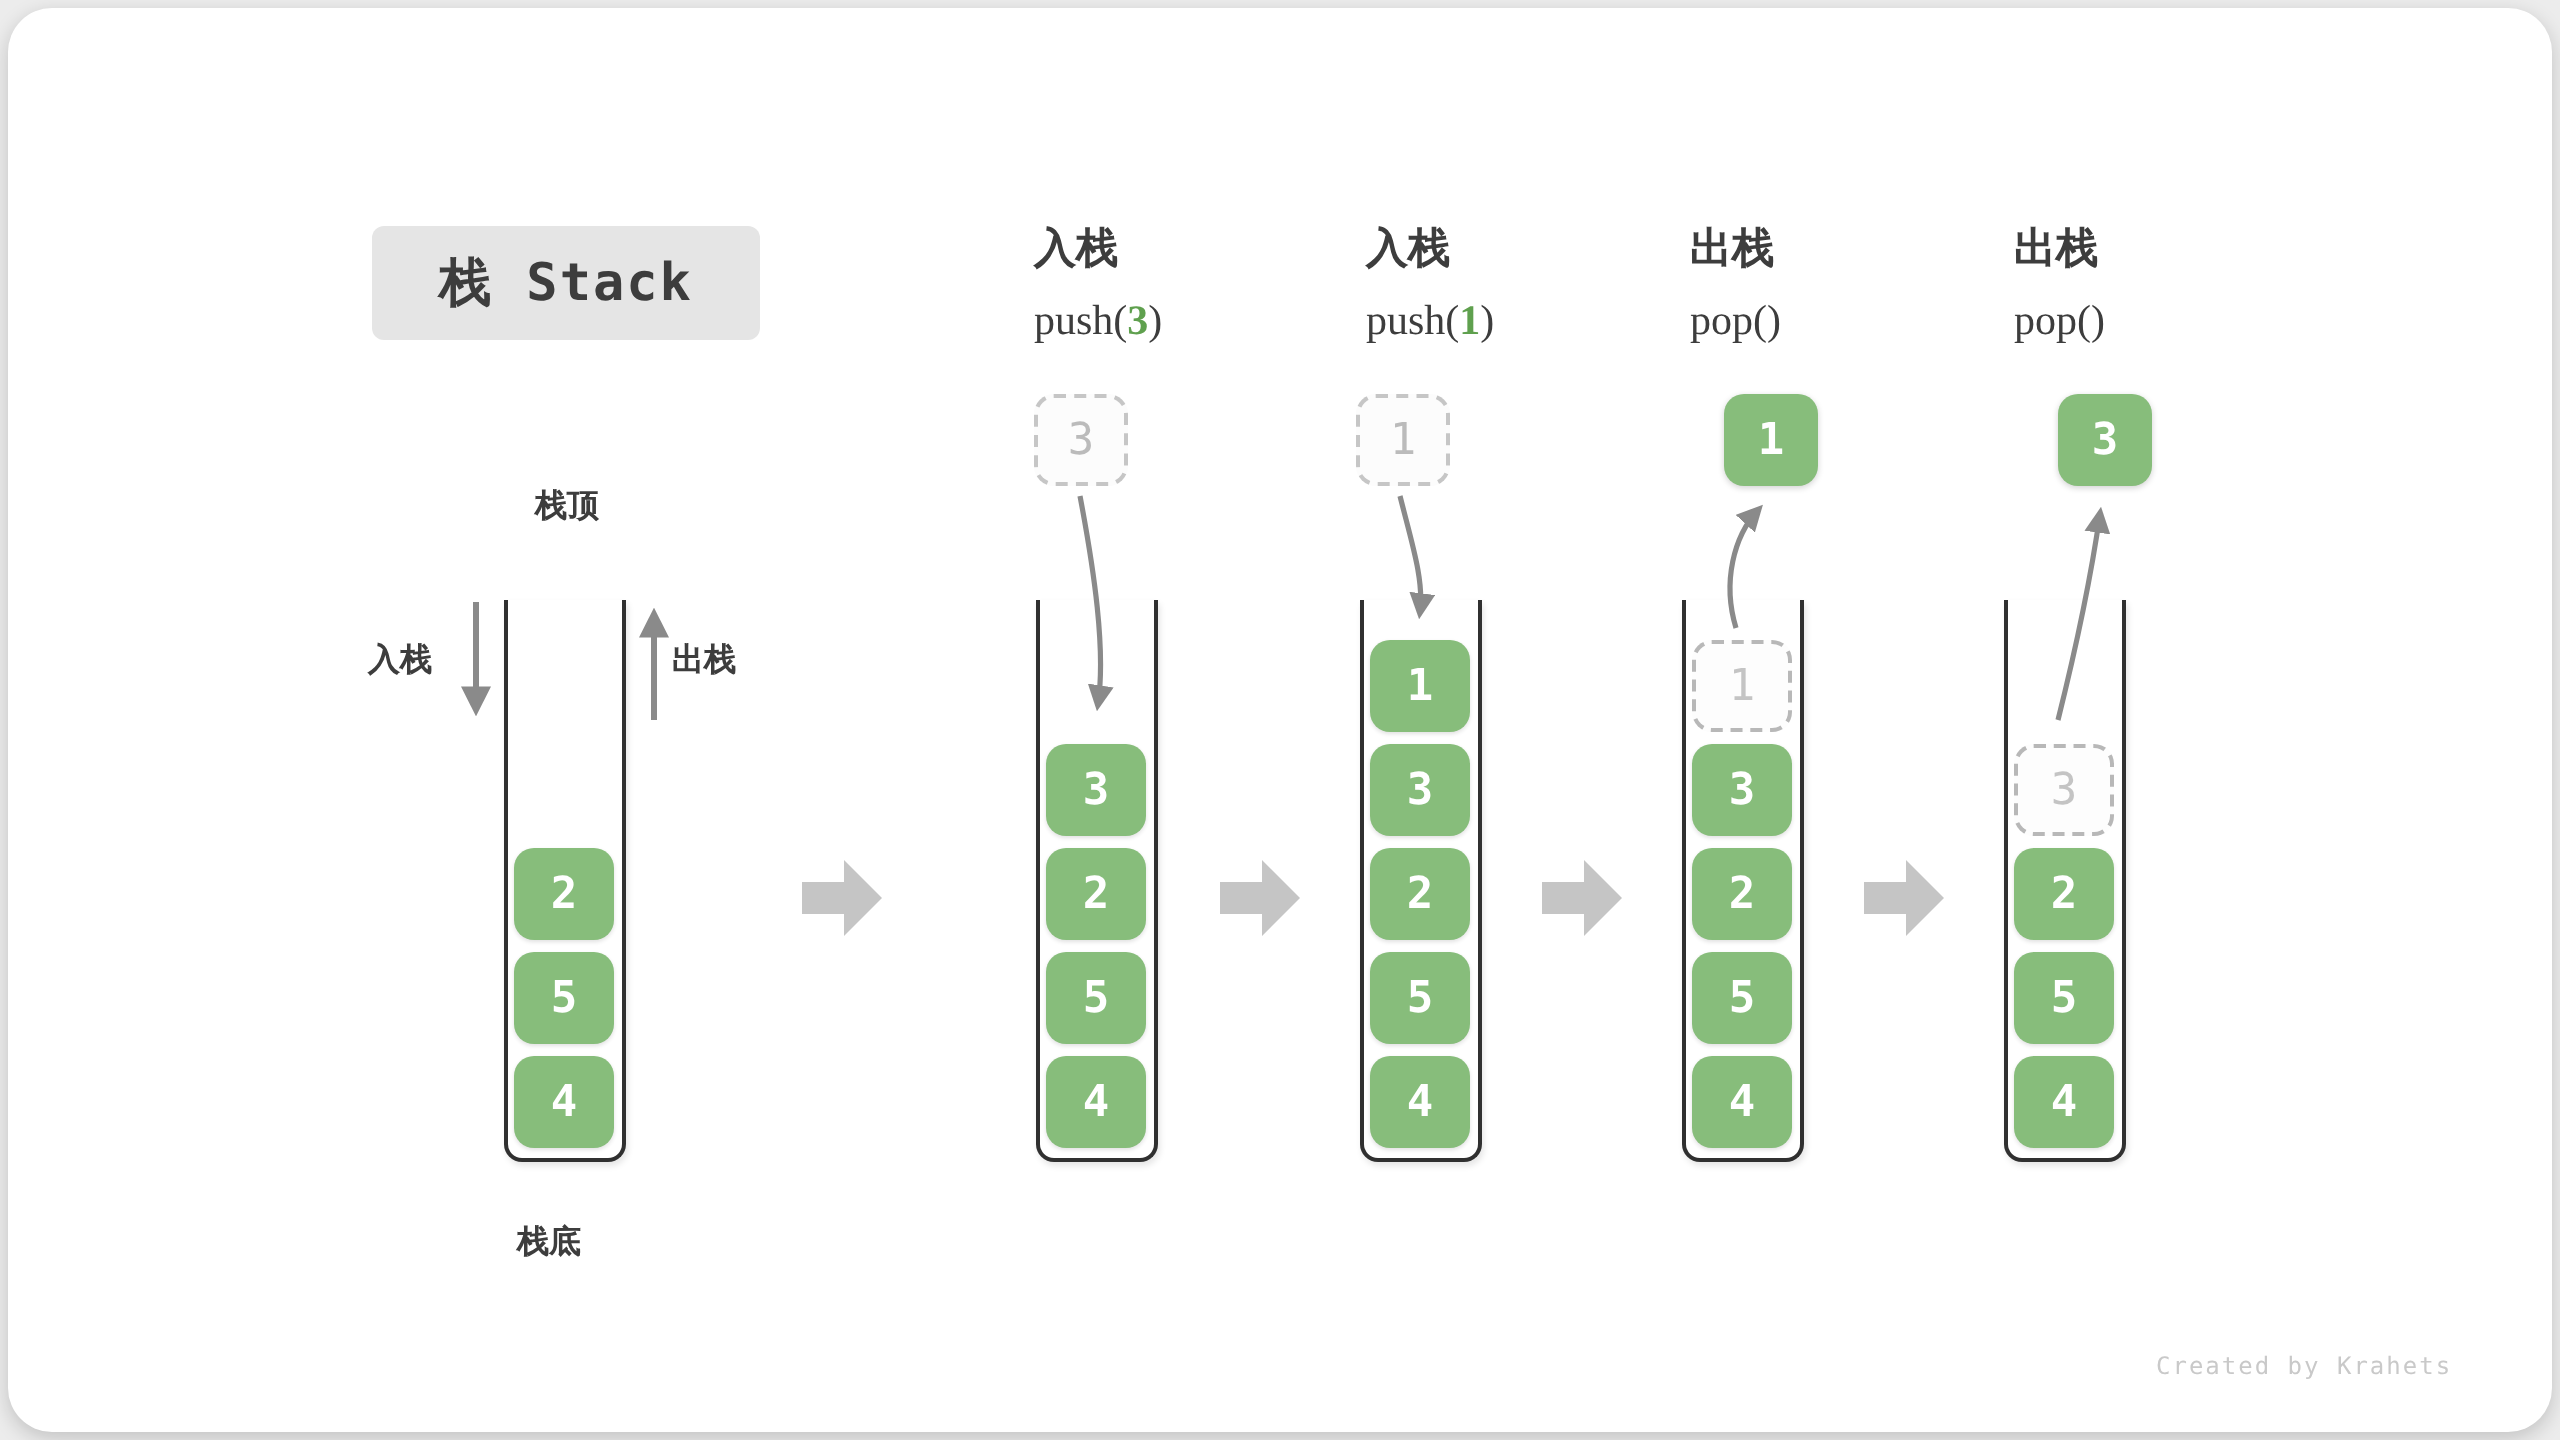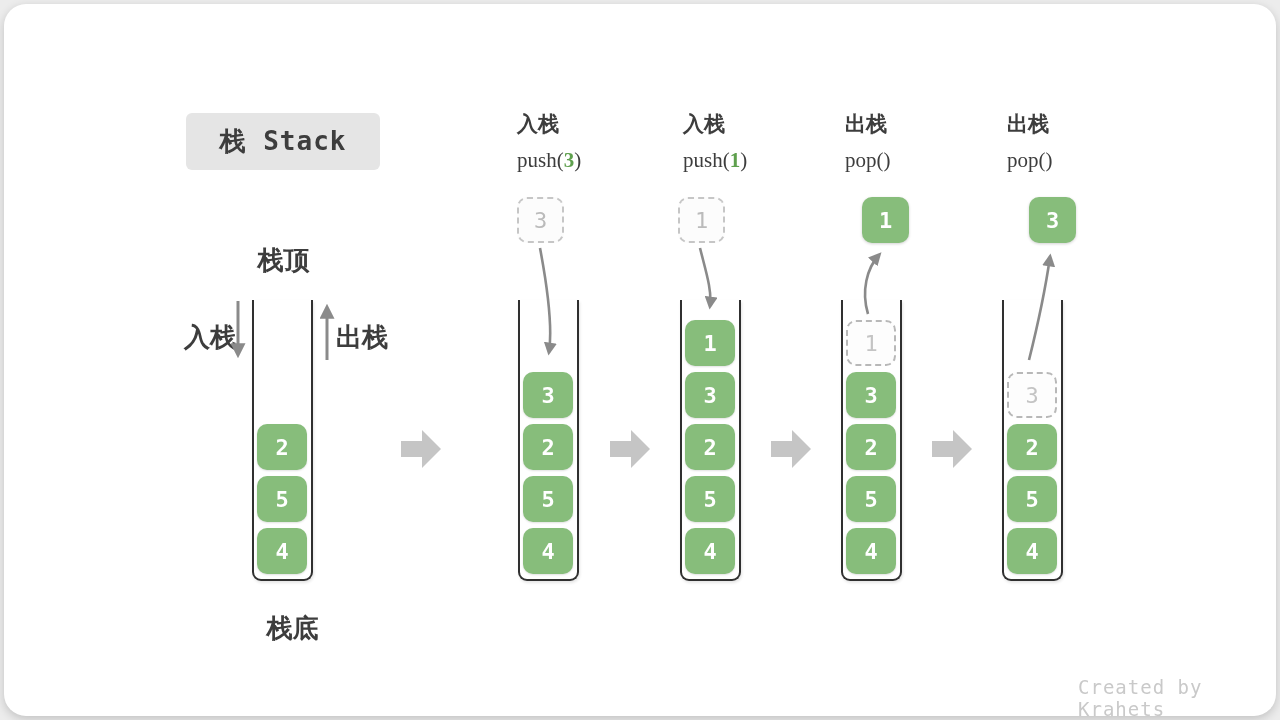--- a/index.html
+++ b/index.html
@@ -26,7 +26,7 @@
   .op .op-arg{color:var(--code-green);font-weight:700;}
   .op1{left:517px;} .op2{left:683px;} .op3{left:845px;} .op4{left:1007px;}
   
-  .cjk-label{position:absolute;font-size:26px;font-weight:700;color:var(--ink);
+  .cjk-label{position:absolute;font-size:16px;font-weight:700;color:var(--ink);
              font-family:"DejaVu Sans","Liberation Sans",sans-serif;}
   .lbl-top{left:253px;top:243px;width:61px;text-align:center;}
   .lbl-bottom{left:262px;top:611px;width:61px;text-align:center;}

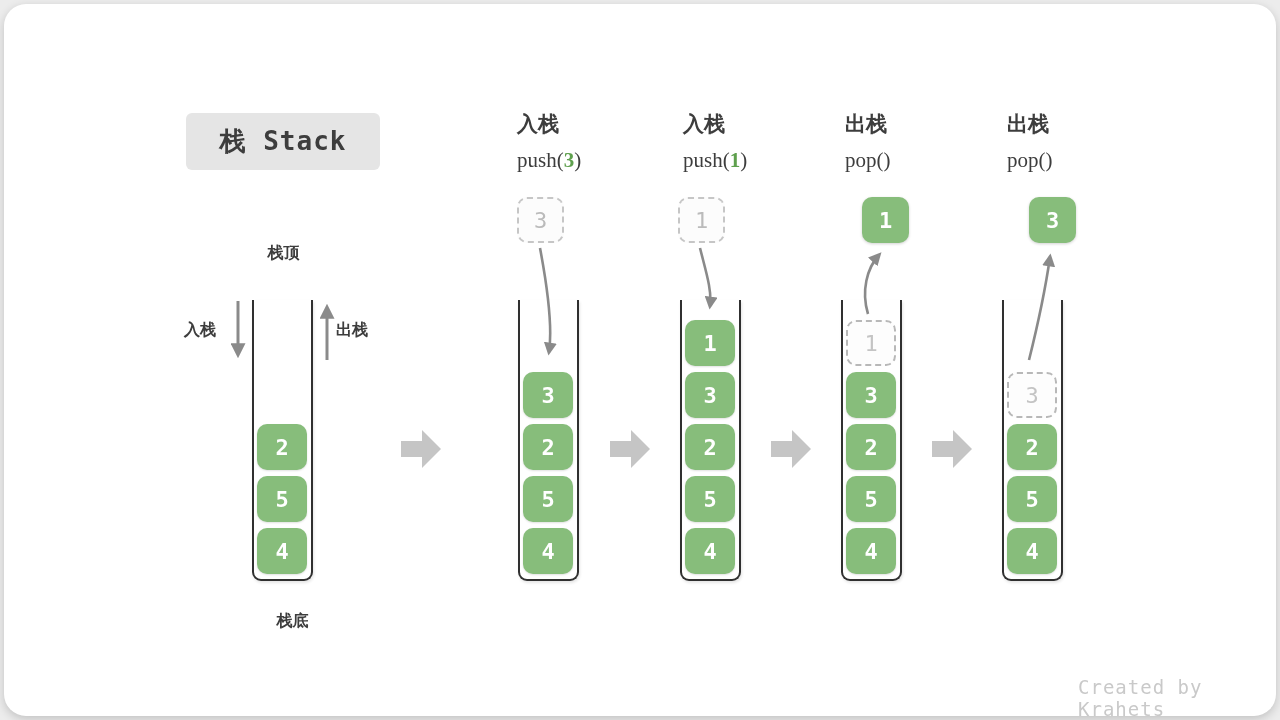--- a/index.html
+++ b/index.html
@@ -29,7 +29,7 @@
   .cjk-label{position:absolute;font-size:16px;font-weight:700;color:var(--ink);
              font-family:"DejaVu Sans","Liberation Sans",sans-serif;}
   .lbl-top{left:253px;top:243px;width:61px;text-align:center;}
-  .lbl-bottom{left:262px;top:611px;width:61px;text-align:center;}
+  .lbl-bottom{left:244px;top:611px;width:61px;text-align:center;}
   .lbl-push{left:184px;top:320px;}
   .lbl-pop{left:336px;top:320px;}
   

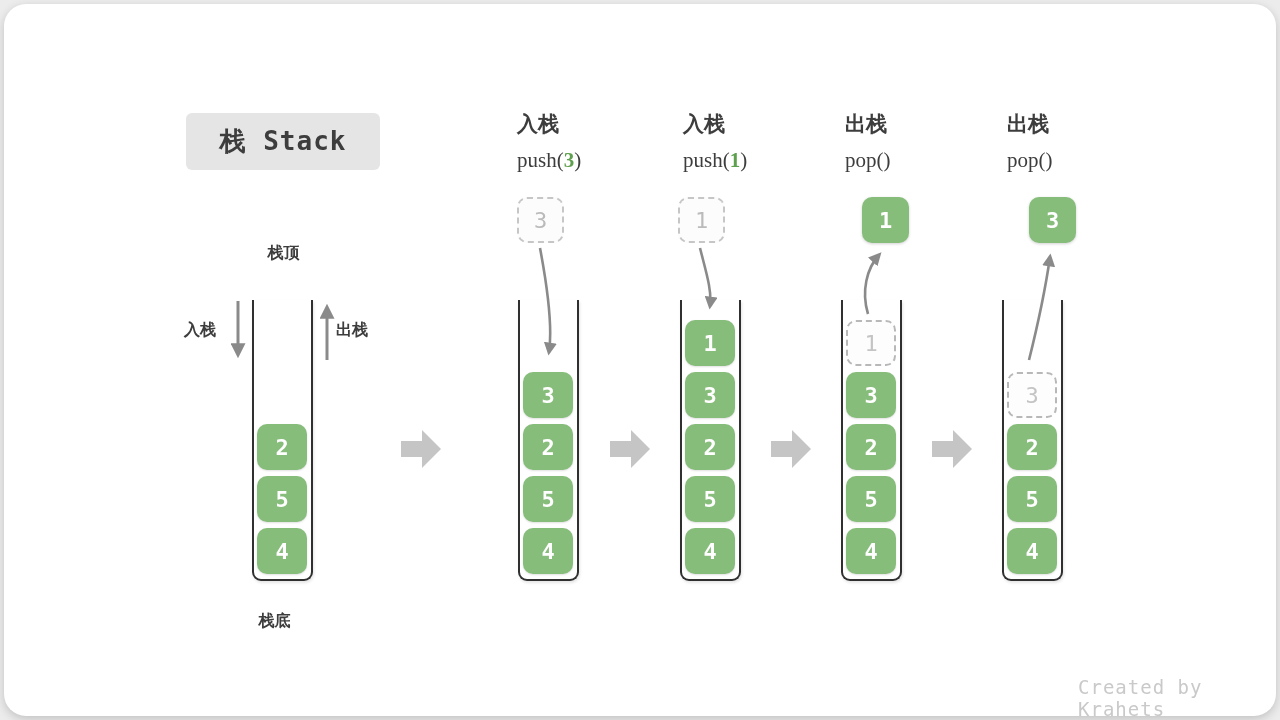--- a/index.html
+++ b/index.html
@@ -50,7 +50,7 @@
   
   .overlay{position:absolute;left:0;top:0;width:1280px;height:720px;pointer-events:none;}
   
-  .watermark{position:absolute;left:1078px;top:676px;font-size:19px;color:#C9C9C9;letter-spacing:1px;}
+  .watermark{position:absolute;left:1078px;top:676px;font-size:12px;color:#C9C9C9;letter-spacing:1px;}
 </style>
 </head>
 <body>

